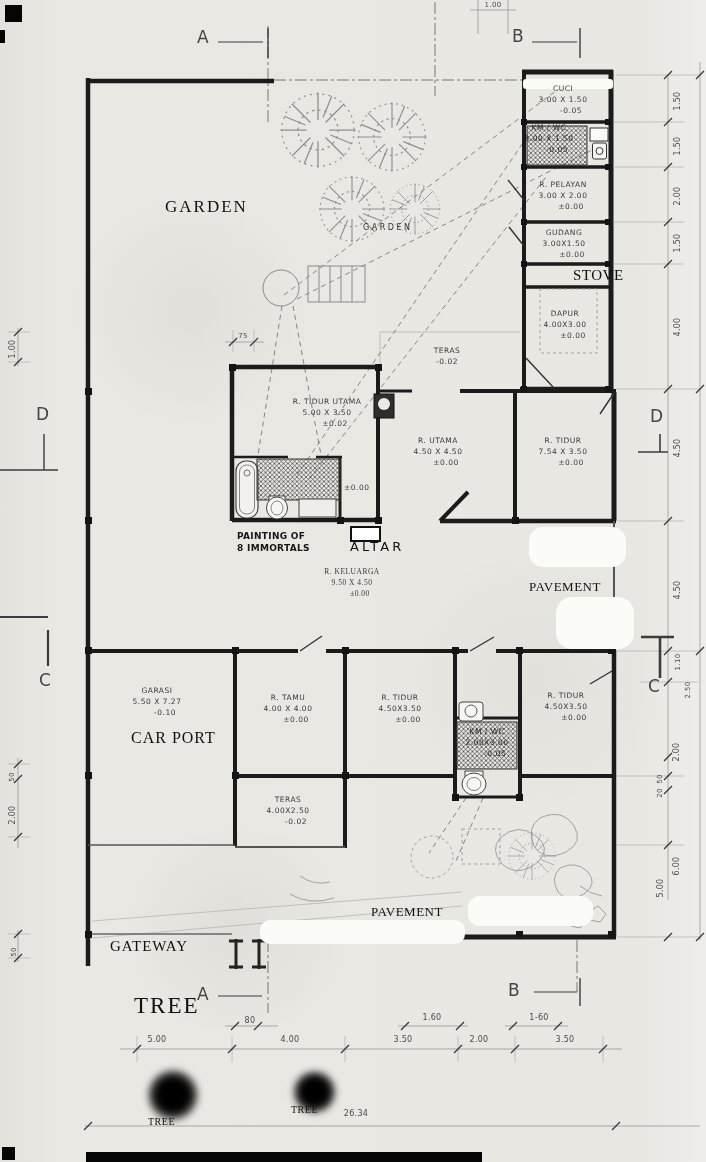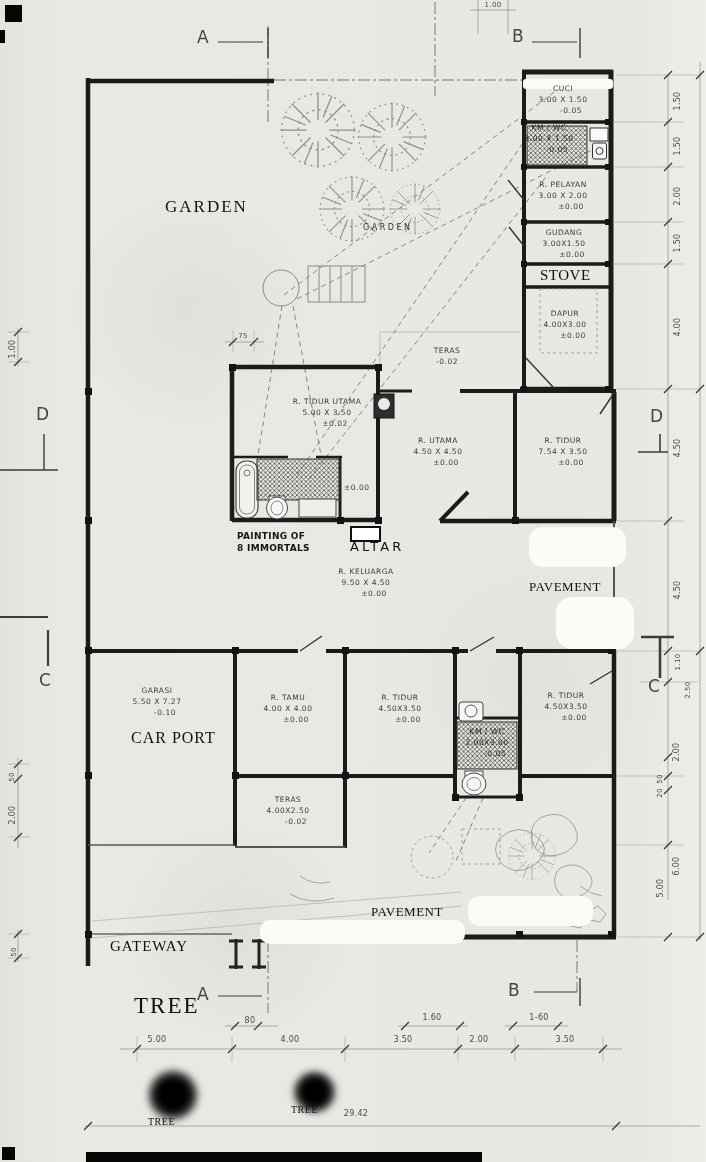--- a/index.html
+++ b/index.html
@@ -352,7 +352,7 @@
 
   <div class="serif garden-l" style="left:165px;top:197px;">GARDEN</div>
   <div class="taman-l" style="left:363px;top:223px;">GARDEN</div>
-  <div class="serif stove-l" style="left:540px;top:267px;">STOVE</div>
+  <div class="serif stove-l" style="left:573px;top:267px;">STOVE</div>
   <div class="painting-l" style="left:237px;top:530px;">
     <div>PAINTING OF</div>
     <div>8 IMMORTALS</div>

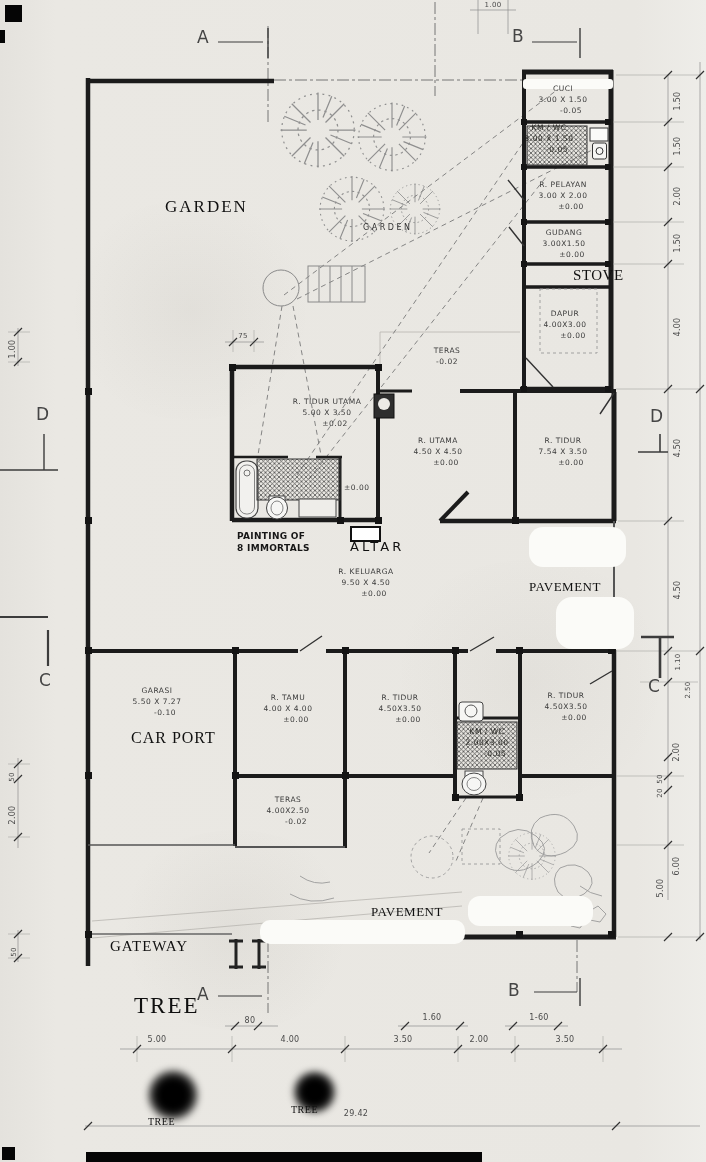--- a/index.html
+++ b/index.html
@@ -313,7 +313,7 @@
     <div>7.54 X 3.50</div>
     <div class="lvl">±0.00</div>
   </div>
-  <div class="room" style="left:366px;top:567px;">
+  <div class="room" style="left:352px;top:567px;font-family:Liberation Serif, serif;">
     <div>R. KELUARGA</div>
     <div>9.50 X 4.50</div>
     <div class="lvl">±0.00</div>

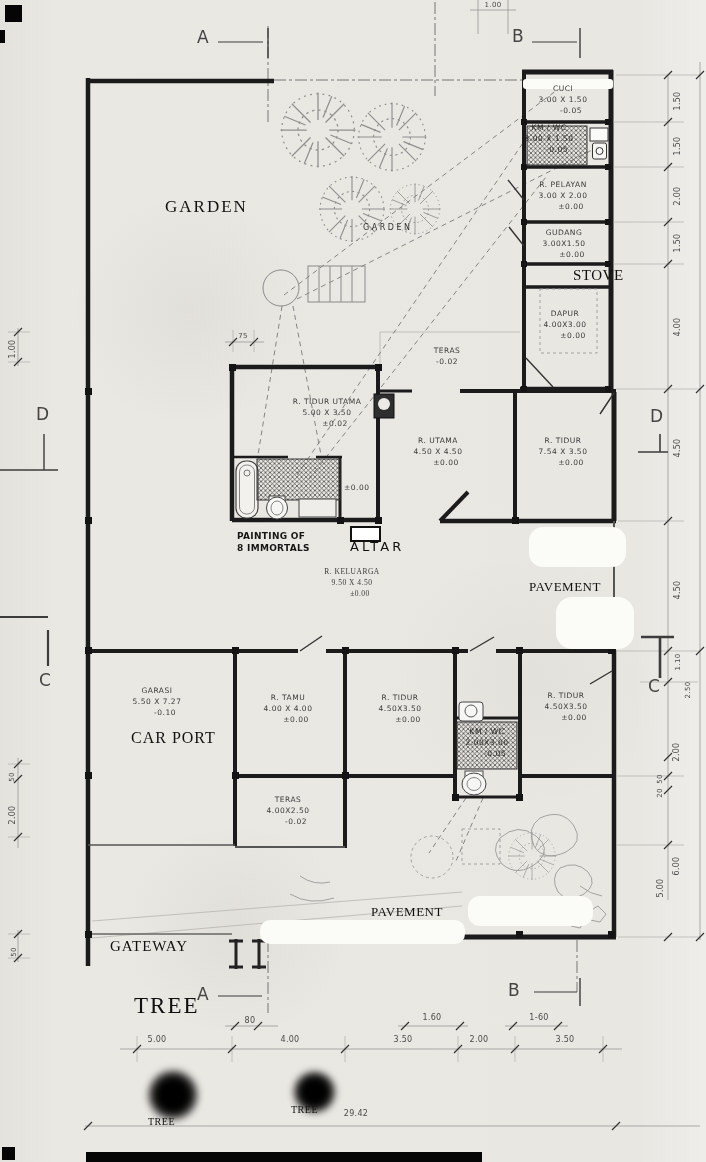--- a/index.html
+++ b/index.html
@@ -404,7 +404,7 @@
   <div class="dim" style="left:403px;top:1039px;">3.50</div>
   <div class="dim" style="left:479px;top:1039px;">2.00</div>
   <div class="dim" style="left:565px;top:1039px;">3.50</div>
-  <div class="dim" style="left:356px;top:1113px;">29.42</div>
+  <div class="dim" style="left:356px;top:1113px;">26.34</div>
 
   <div class="dim sm" style="left:493px;top:5px;">1.00</div>
   <div class="dim sm" style="left:243px;top:336px;">75</div>

